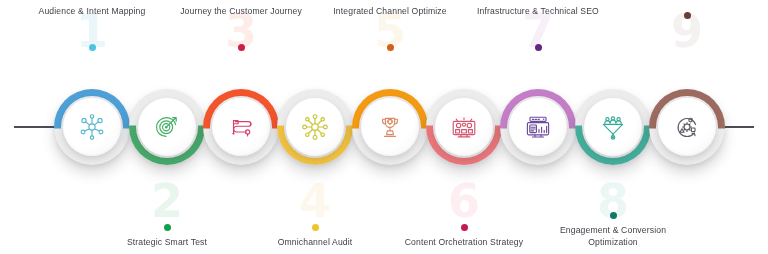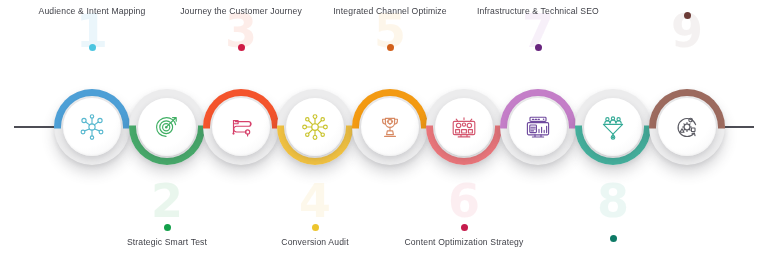--- a/index.html
+++ b/index.html
@@ -346,6 +346,7 @@
         <div class="caption">
           <div class="ghost-num" style="color: rgb(191, 230, 221);">8</div>
           <div class="stack">
+            <div class="label">Engagement &amp; Conversion Optimization</div>
             <div class="dot" style="background: rgb(14, 122, 102);"></div>
           </div>
         </div>

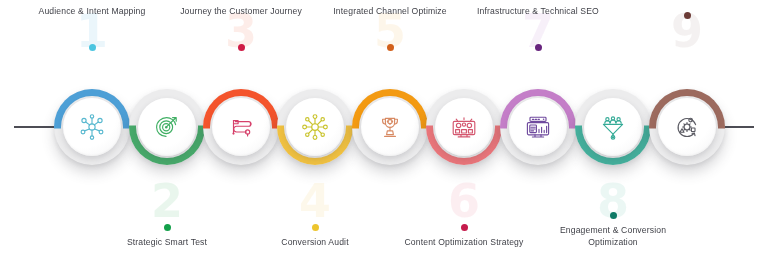--- a/index.html
+++ b/index.html
@@ -237,7 +237,7 @@
         <div class="caption">
           <div class="ghost-num" style="color: rgb(250, 234, 192);">4</div>
           <div class="stack">
-            <div class="label">Conversion Audit</div>
+            <div class="label">Omnichannel Audit</div>
             <div class="dot" style="background: rgb(237, 197, 46);"></div>
           </div>
         </div>

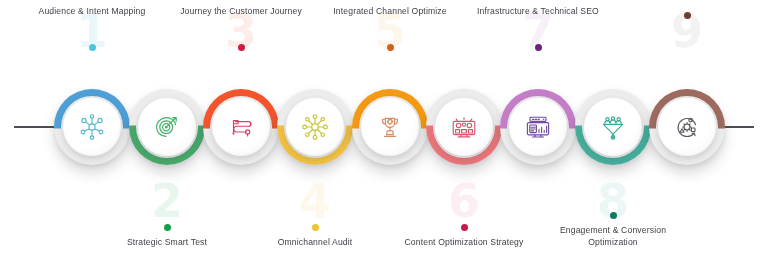--- a/index.html
+++ b/index.html
@@ -291,7 +291,7 @@
         <div class="caption">
           <div class="ghost-num" style="color: rgb(247, 201, 211);">6</div>
           <div class="stack">
-            <div class="label">Content Optimization Strategy</div>
+            <div class="label">Content Orchetration Strategy</div>
             <div class="dot" style="background: rgb(197, 27, 76);"></div>
           </div>
         </div>

